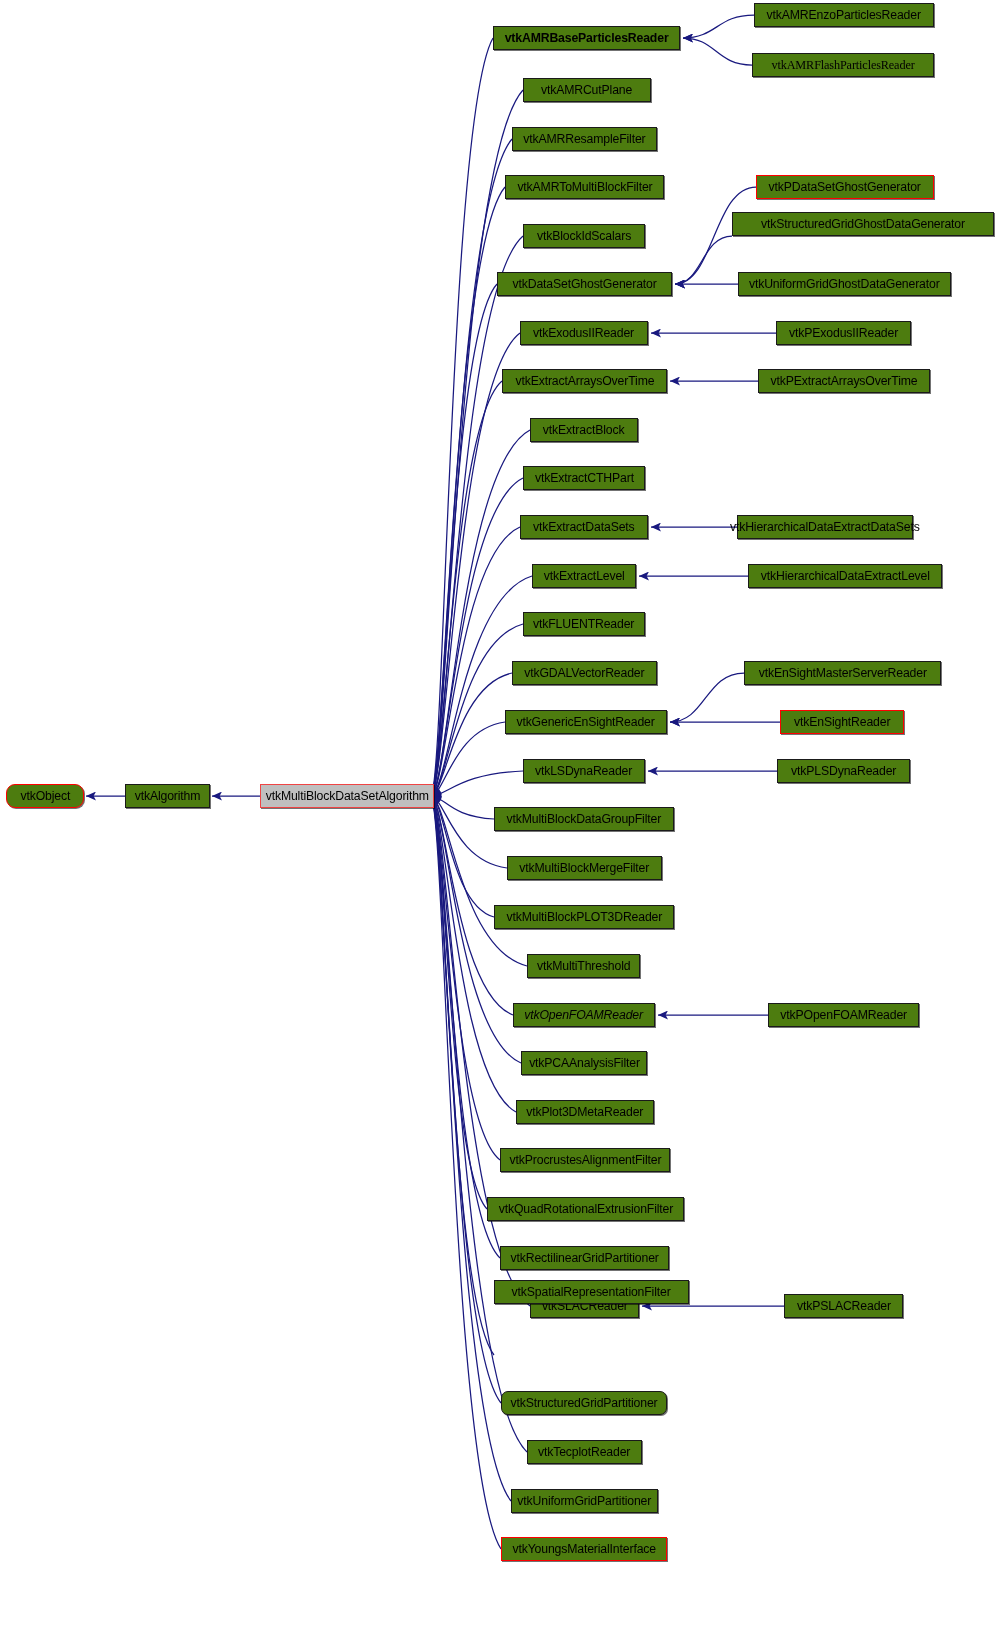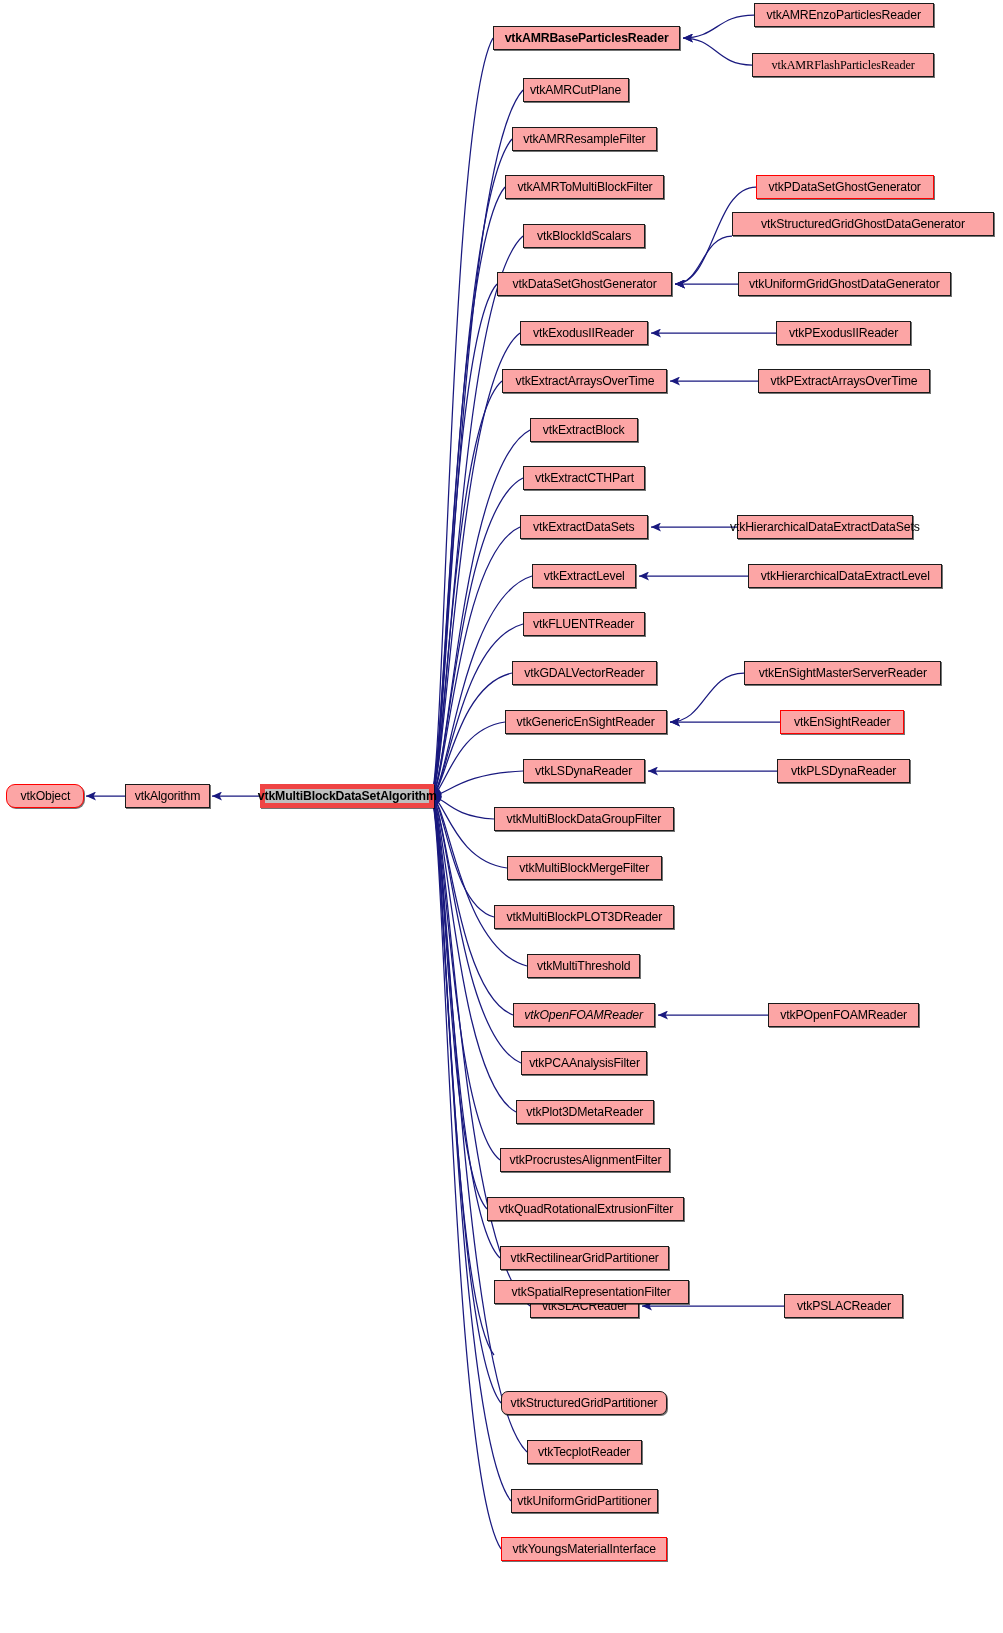--- a/index.html
+++ b/index.html
@@ -20,7 +20,7 @@
     box-sizing:border-box;
     height:24px;
     border:1px solid #1a1a1a;
-    background:#fca5a5;
+    background:#4d7c0f;
     display:flex;
     align-items:center;
     justify-content:center;

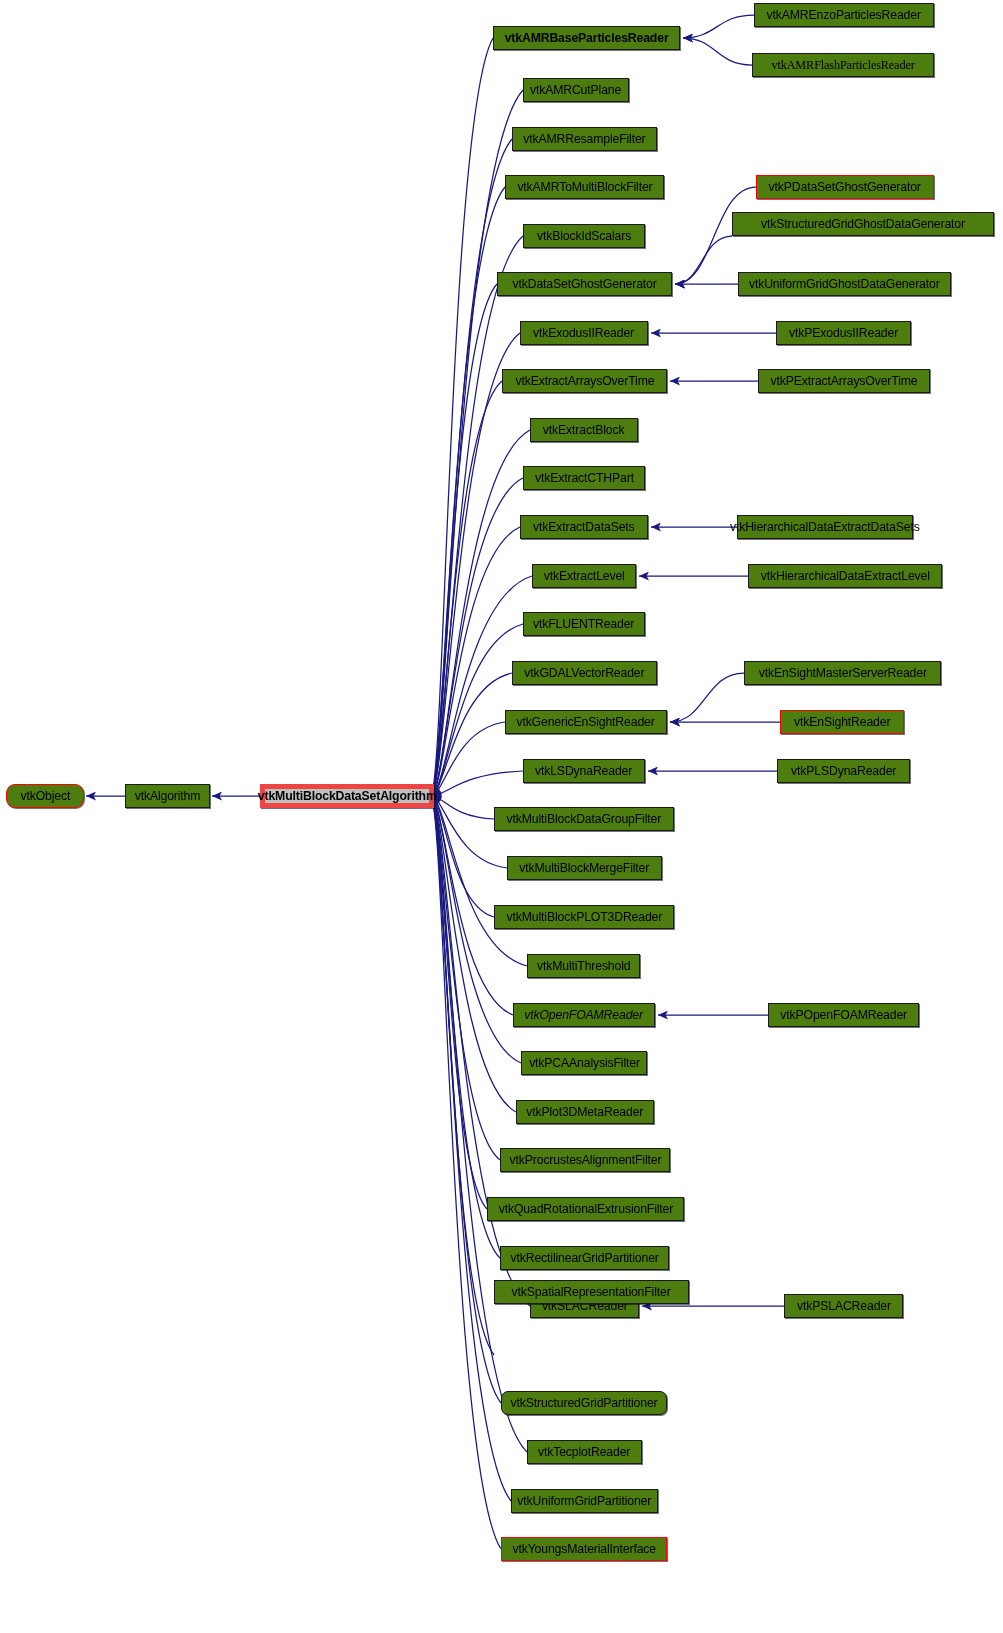--- a/index.html
+++ b/index.html
@@ -108,7 +108,7 @@
     <div class="node" style="left: 493px; top: 26px; width: 187px; font-weight: bold;">
       <span>vtkAMRBaseParticlesReader</span>
     </div>
-    <div class="node" style="left: 523px; top: 78px; width: 106px;">
+    <div class="node" style="left: 523px; top: 78px; width: 128px;">
       <span>vtkAMRCutPlane</span>
     </div>
     <div class="node" style="left: 512px; top: 127px; width: 145px;">

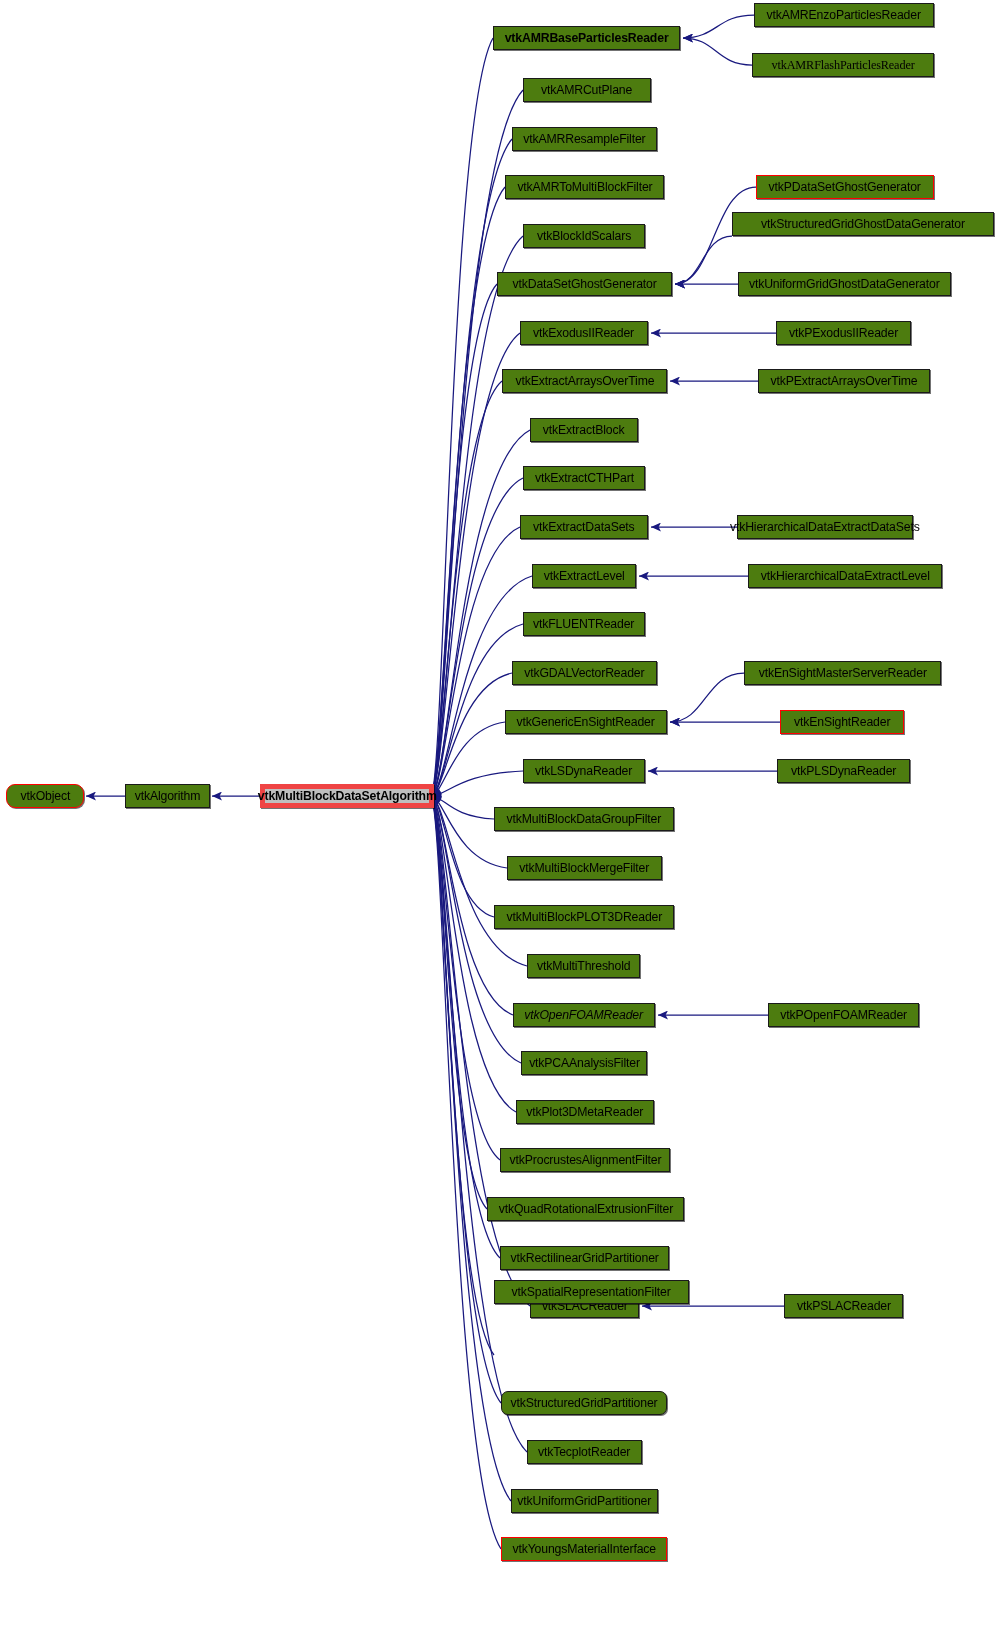--- a/index.html
+++ b/index.html
@@ -32,7 +32,7 @@
     box-shadow:1px 1px 0 rgba(0,0,0,0.55);
   }
   .node.red{ border:1.6px solid #ff0000; }
-  .node.current{ background:#bfbfbf; border:5px solid #ef4444;font-weight:bold; }
+  .node.current{ background:#bfbfbf; border:1px solid #ef4444; }
   .node span{display:block;transform:scaleX(0.98);}
 </style>
 </head>

